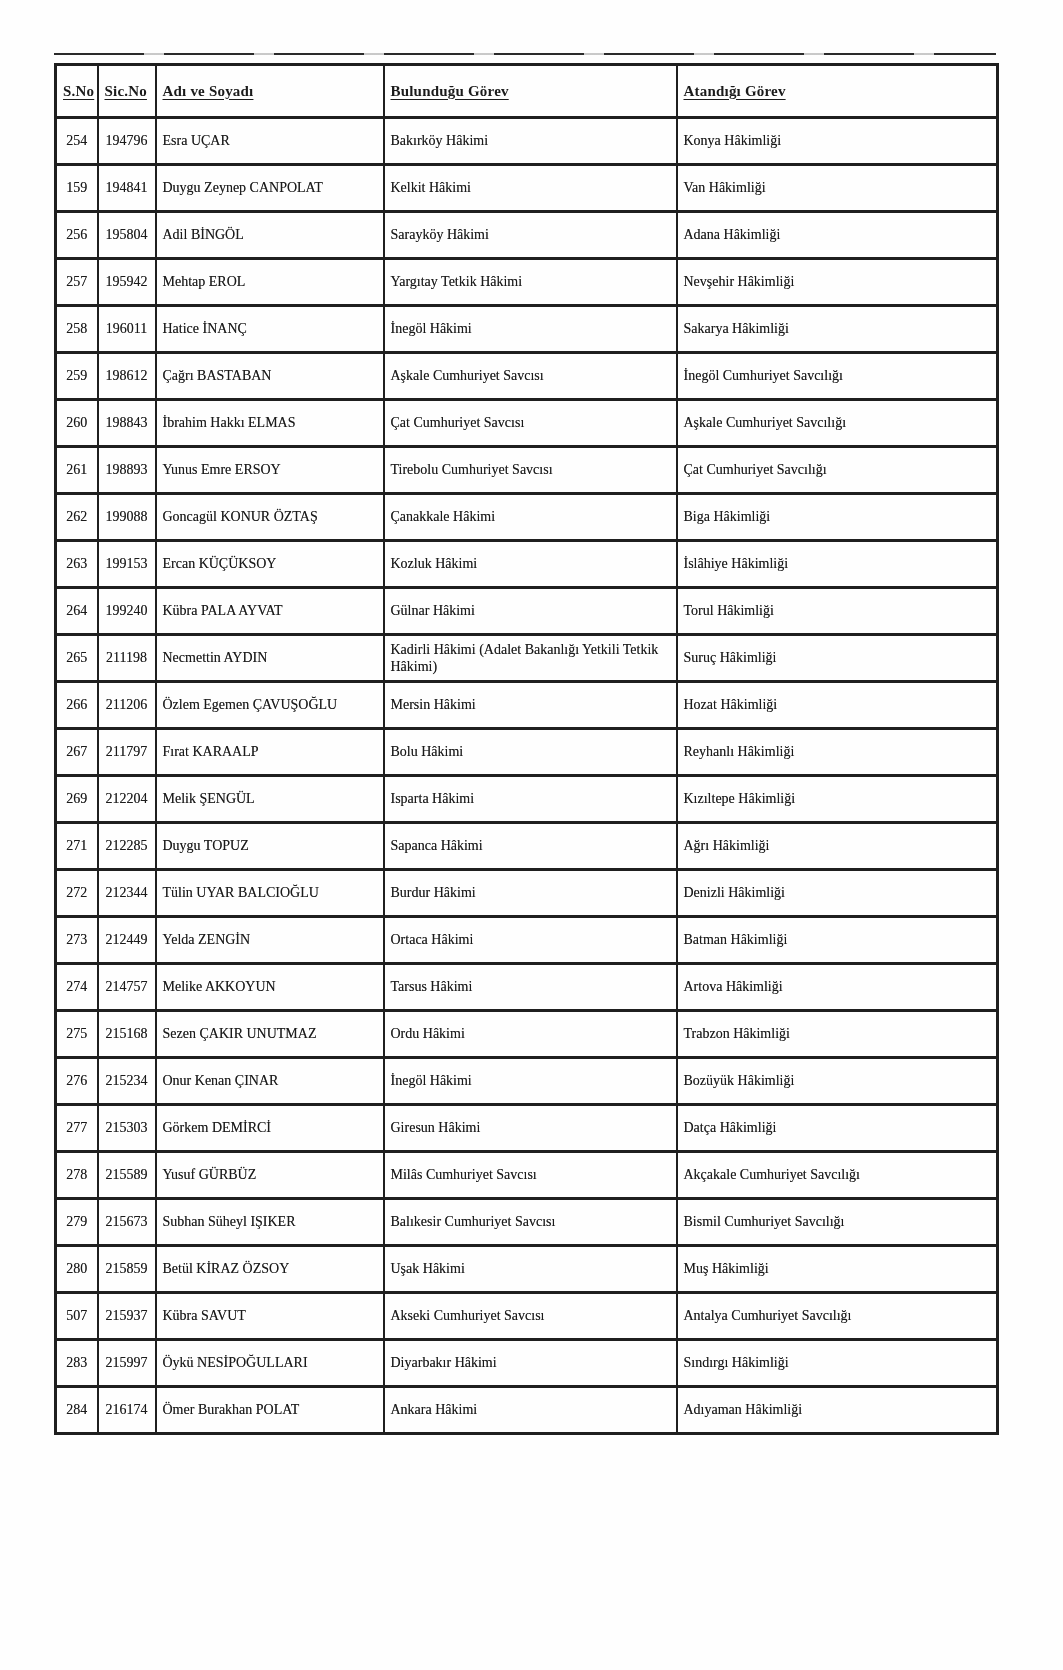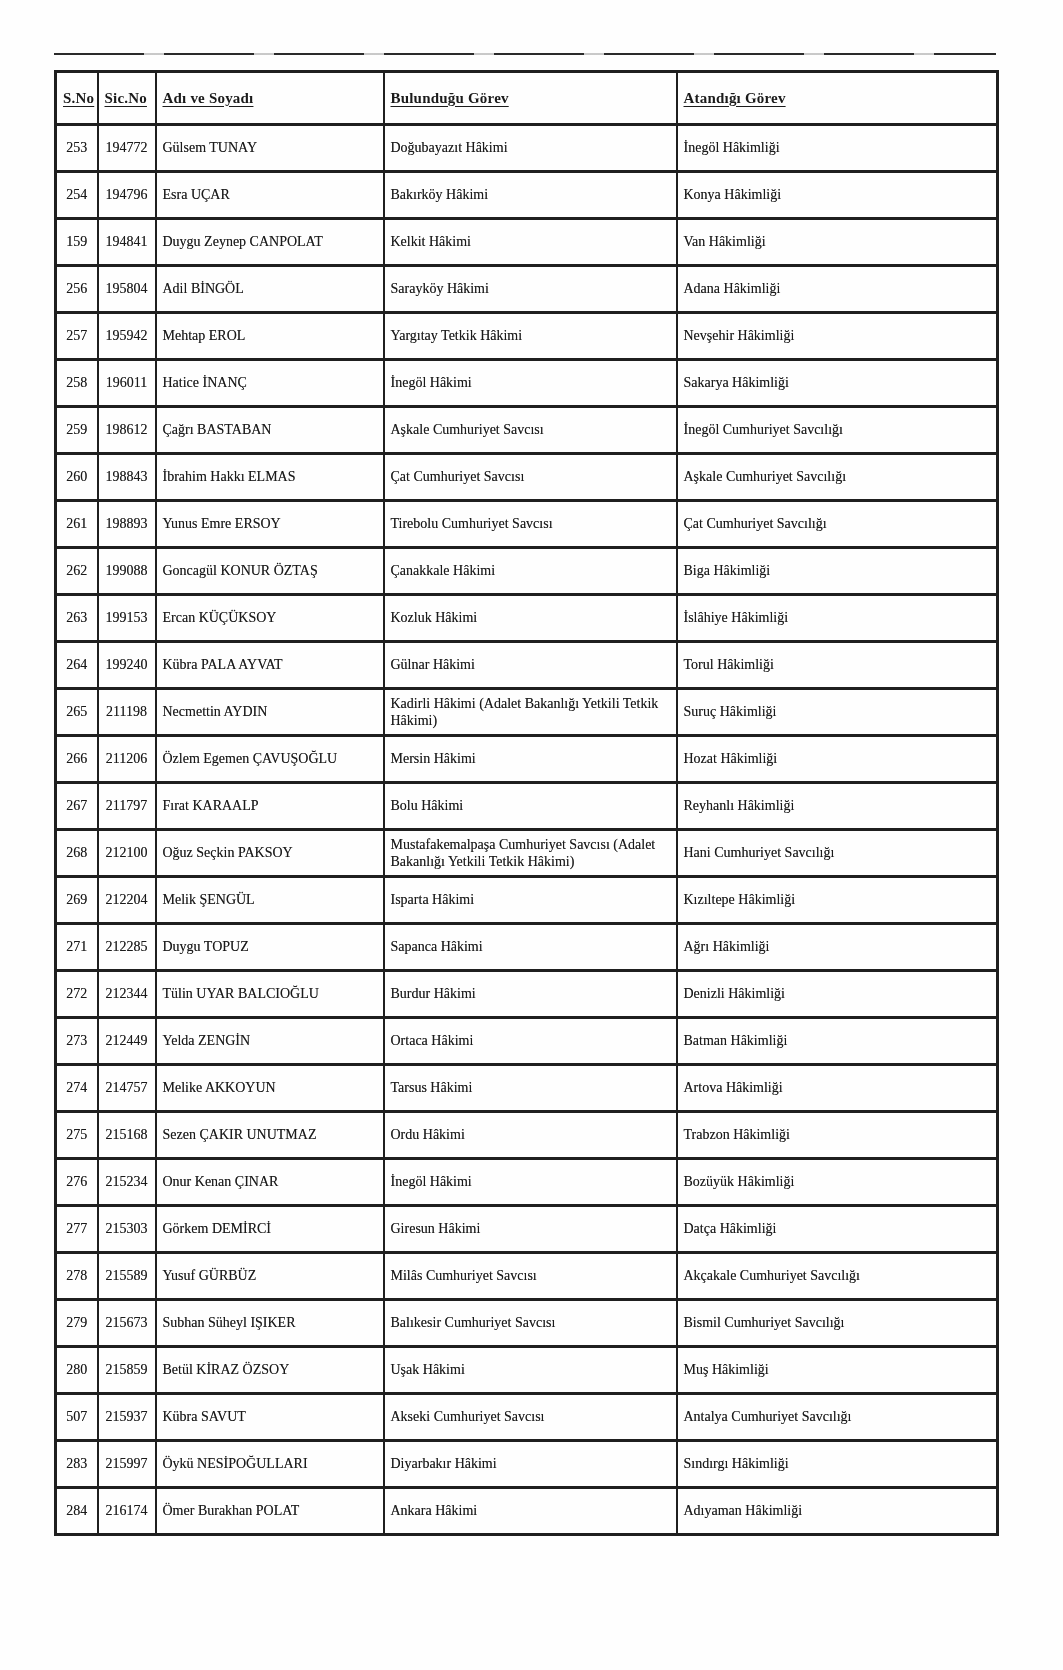--- a/index.html
+++ b/index.html
@@ -30,7 +30,7 @@
   .doc-table {
     position: absolute;
     left: 54px;
-    top: 70px;
+    top: 63px;
     width: 942px;
     border-collapse: collapse;
     table-layout: fixed;

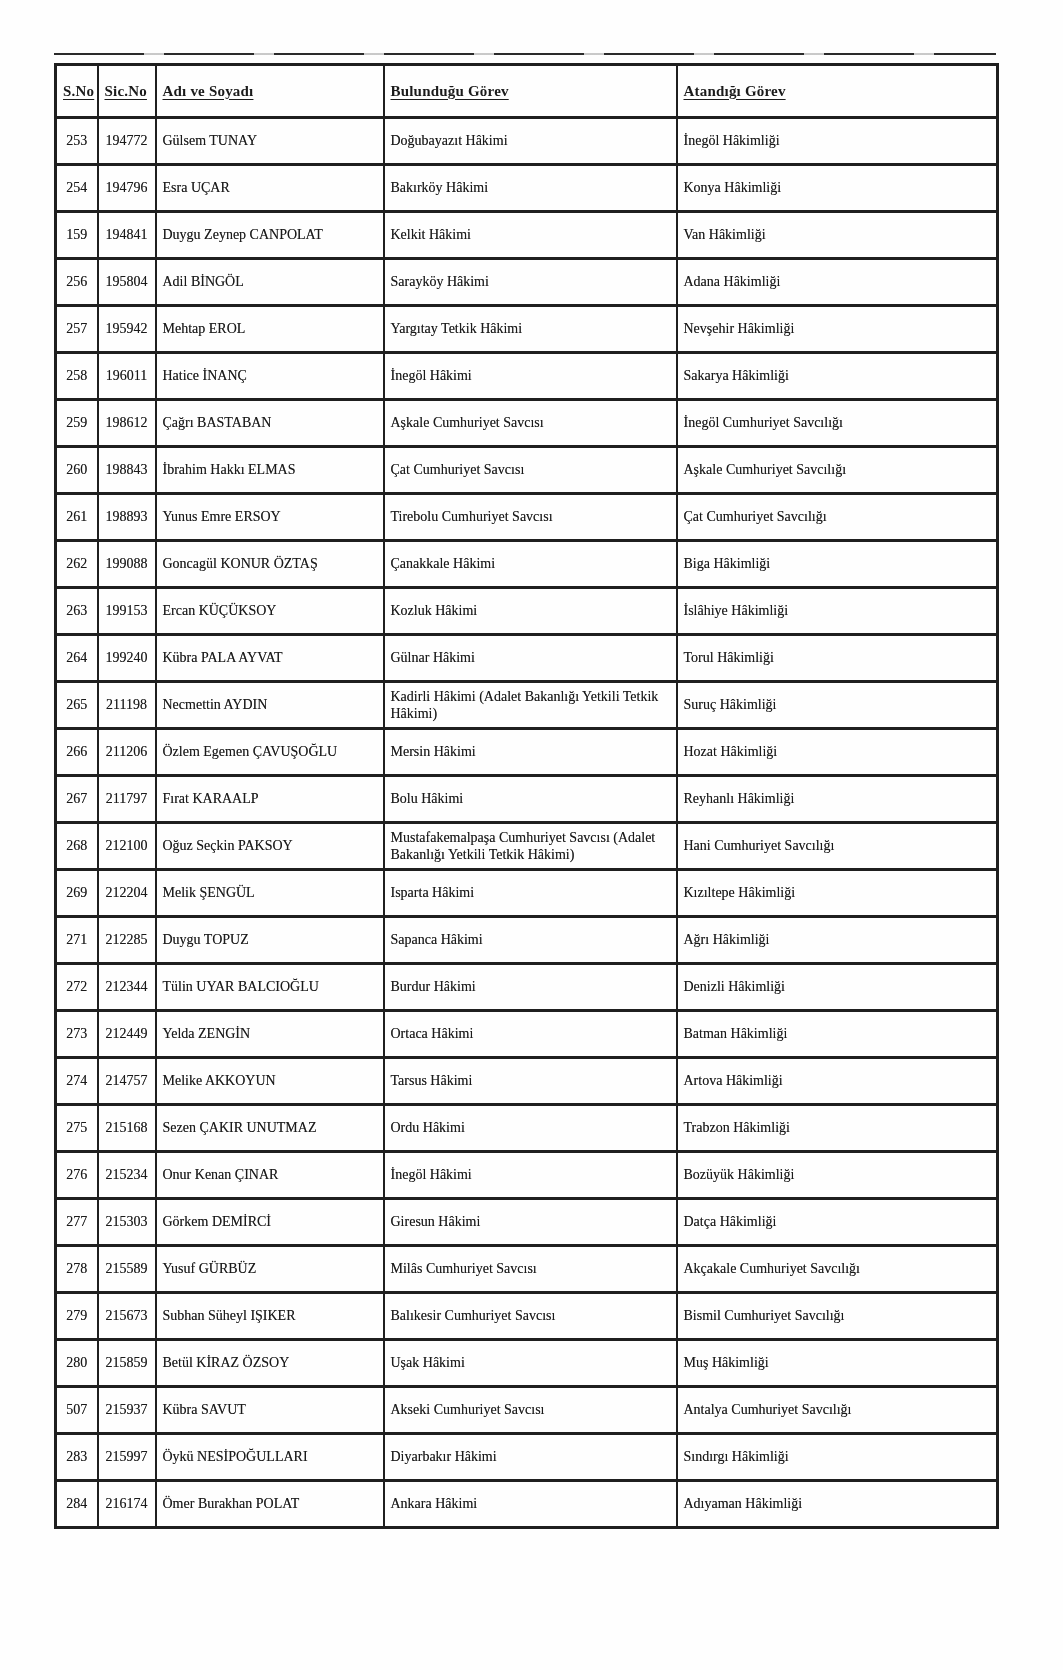--- a/index.html
+++ b/index.html
@@ -100,13 +100,6 @@
     </thead>
     <tbody>
         <tr>
-      <td class="num">253</td>
-      <td class="num">194772</td>
-      <td class="txt">Gülsem TUNAY</td>
-      <td class="txt">Doğubayazıt Hâkimi</td>
-      <td class="txt">İnegöl Hâkimliği</td>
-    </tr>
-        <tr>
       <td class="num">254</td>
       <td class="num">194796</td>
       <td class="txt">Esra UÇAR</td>

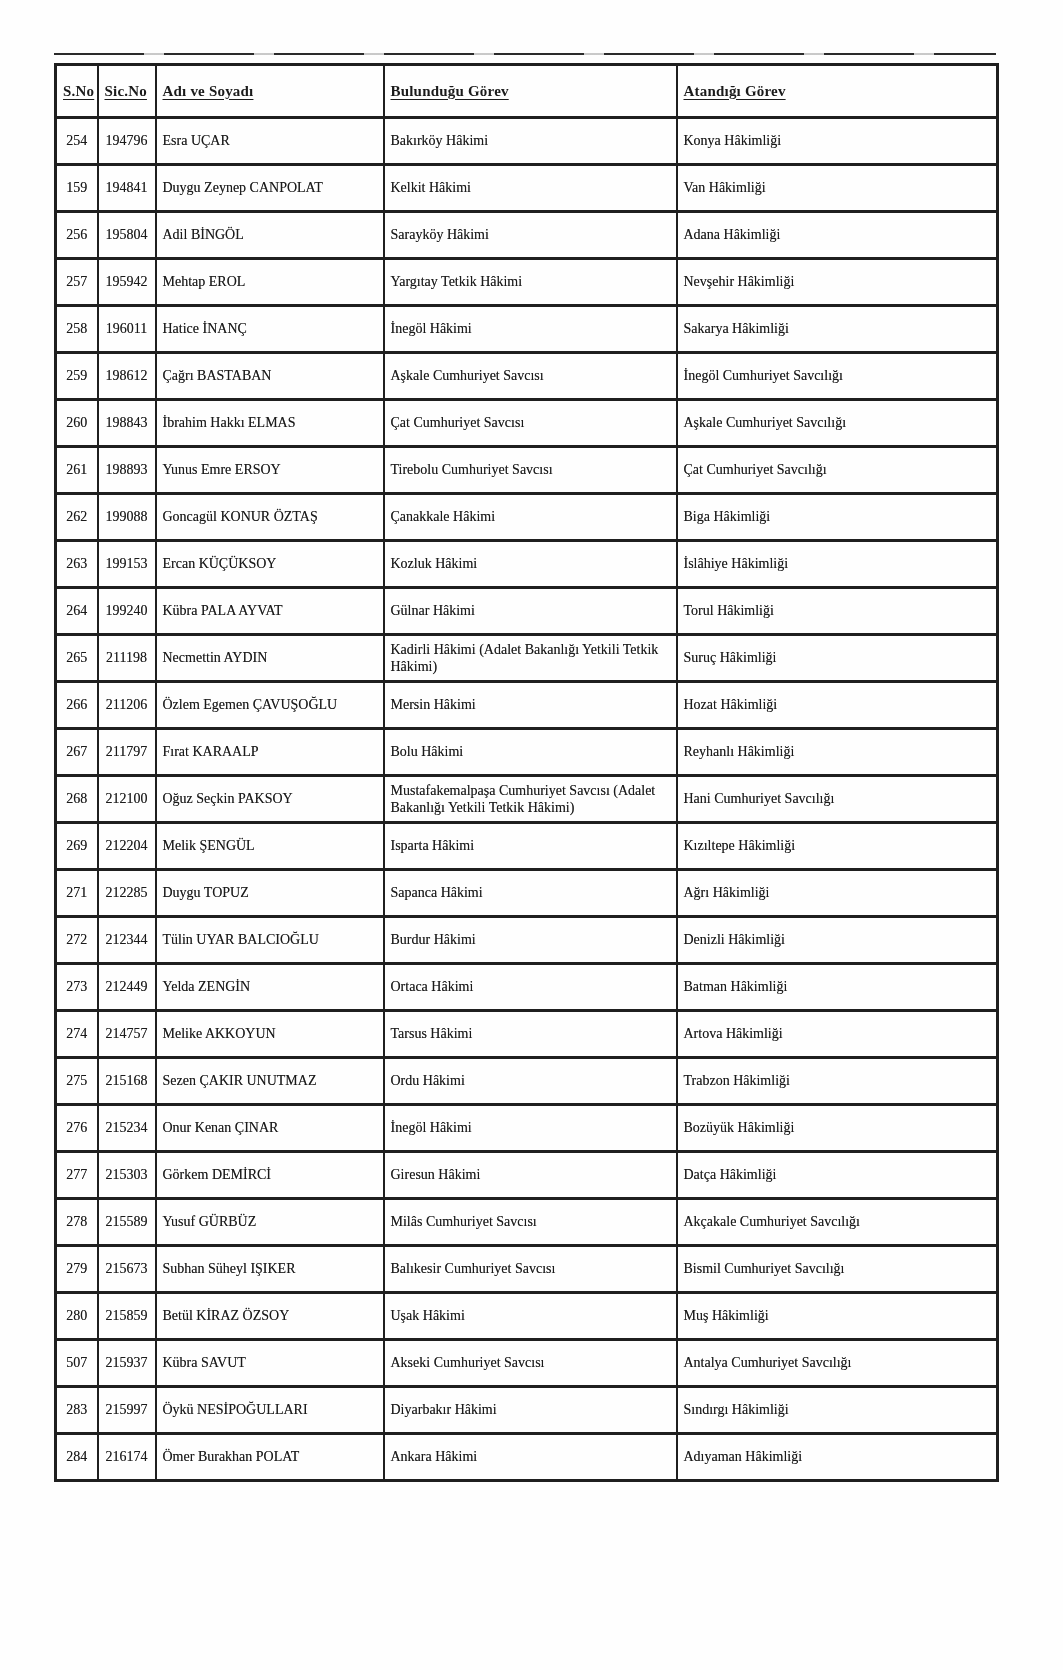--- a/index.html
+++ b/index.html
@@ -198,13 +198,6 @@
       <td class="txt">Reyhanlı Hâkimliği</td>
     </tr>
         <tr>
-      <td class="num">268</td>
-      <td class="num">212100</td>
-      <td class="txt">Oğuz Seçkin PAKSOY</td>
-      <td class="txt">Mustafakemalpaşa Cumhuriyet Savcısı (Adalet Bakanlığı Yetkili Tetkik Hâkimi)</td>
-      <td class="txt">Hani Cumhuriyet Savcılığı</td>
-    </tr>
-        <tr>
       <td class="num">269</td>
       <td class="num">212204</td>
       <td class="txt">Melik ŞENGÜL</td>

